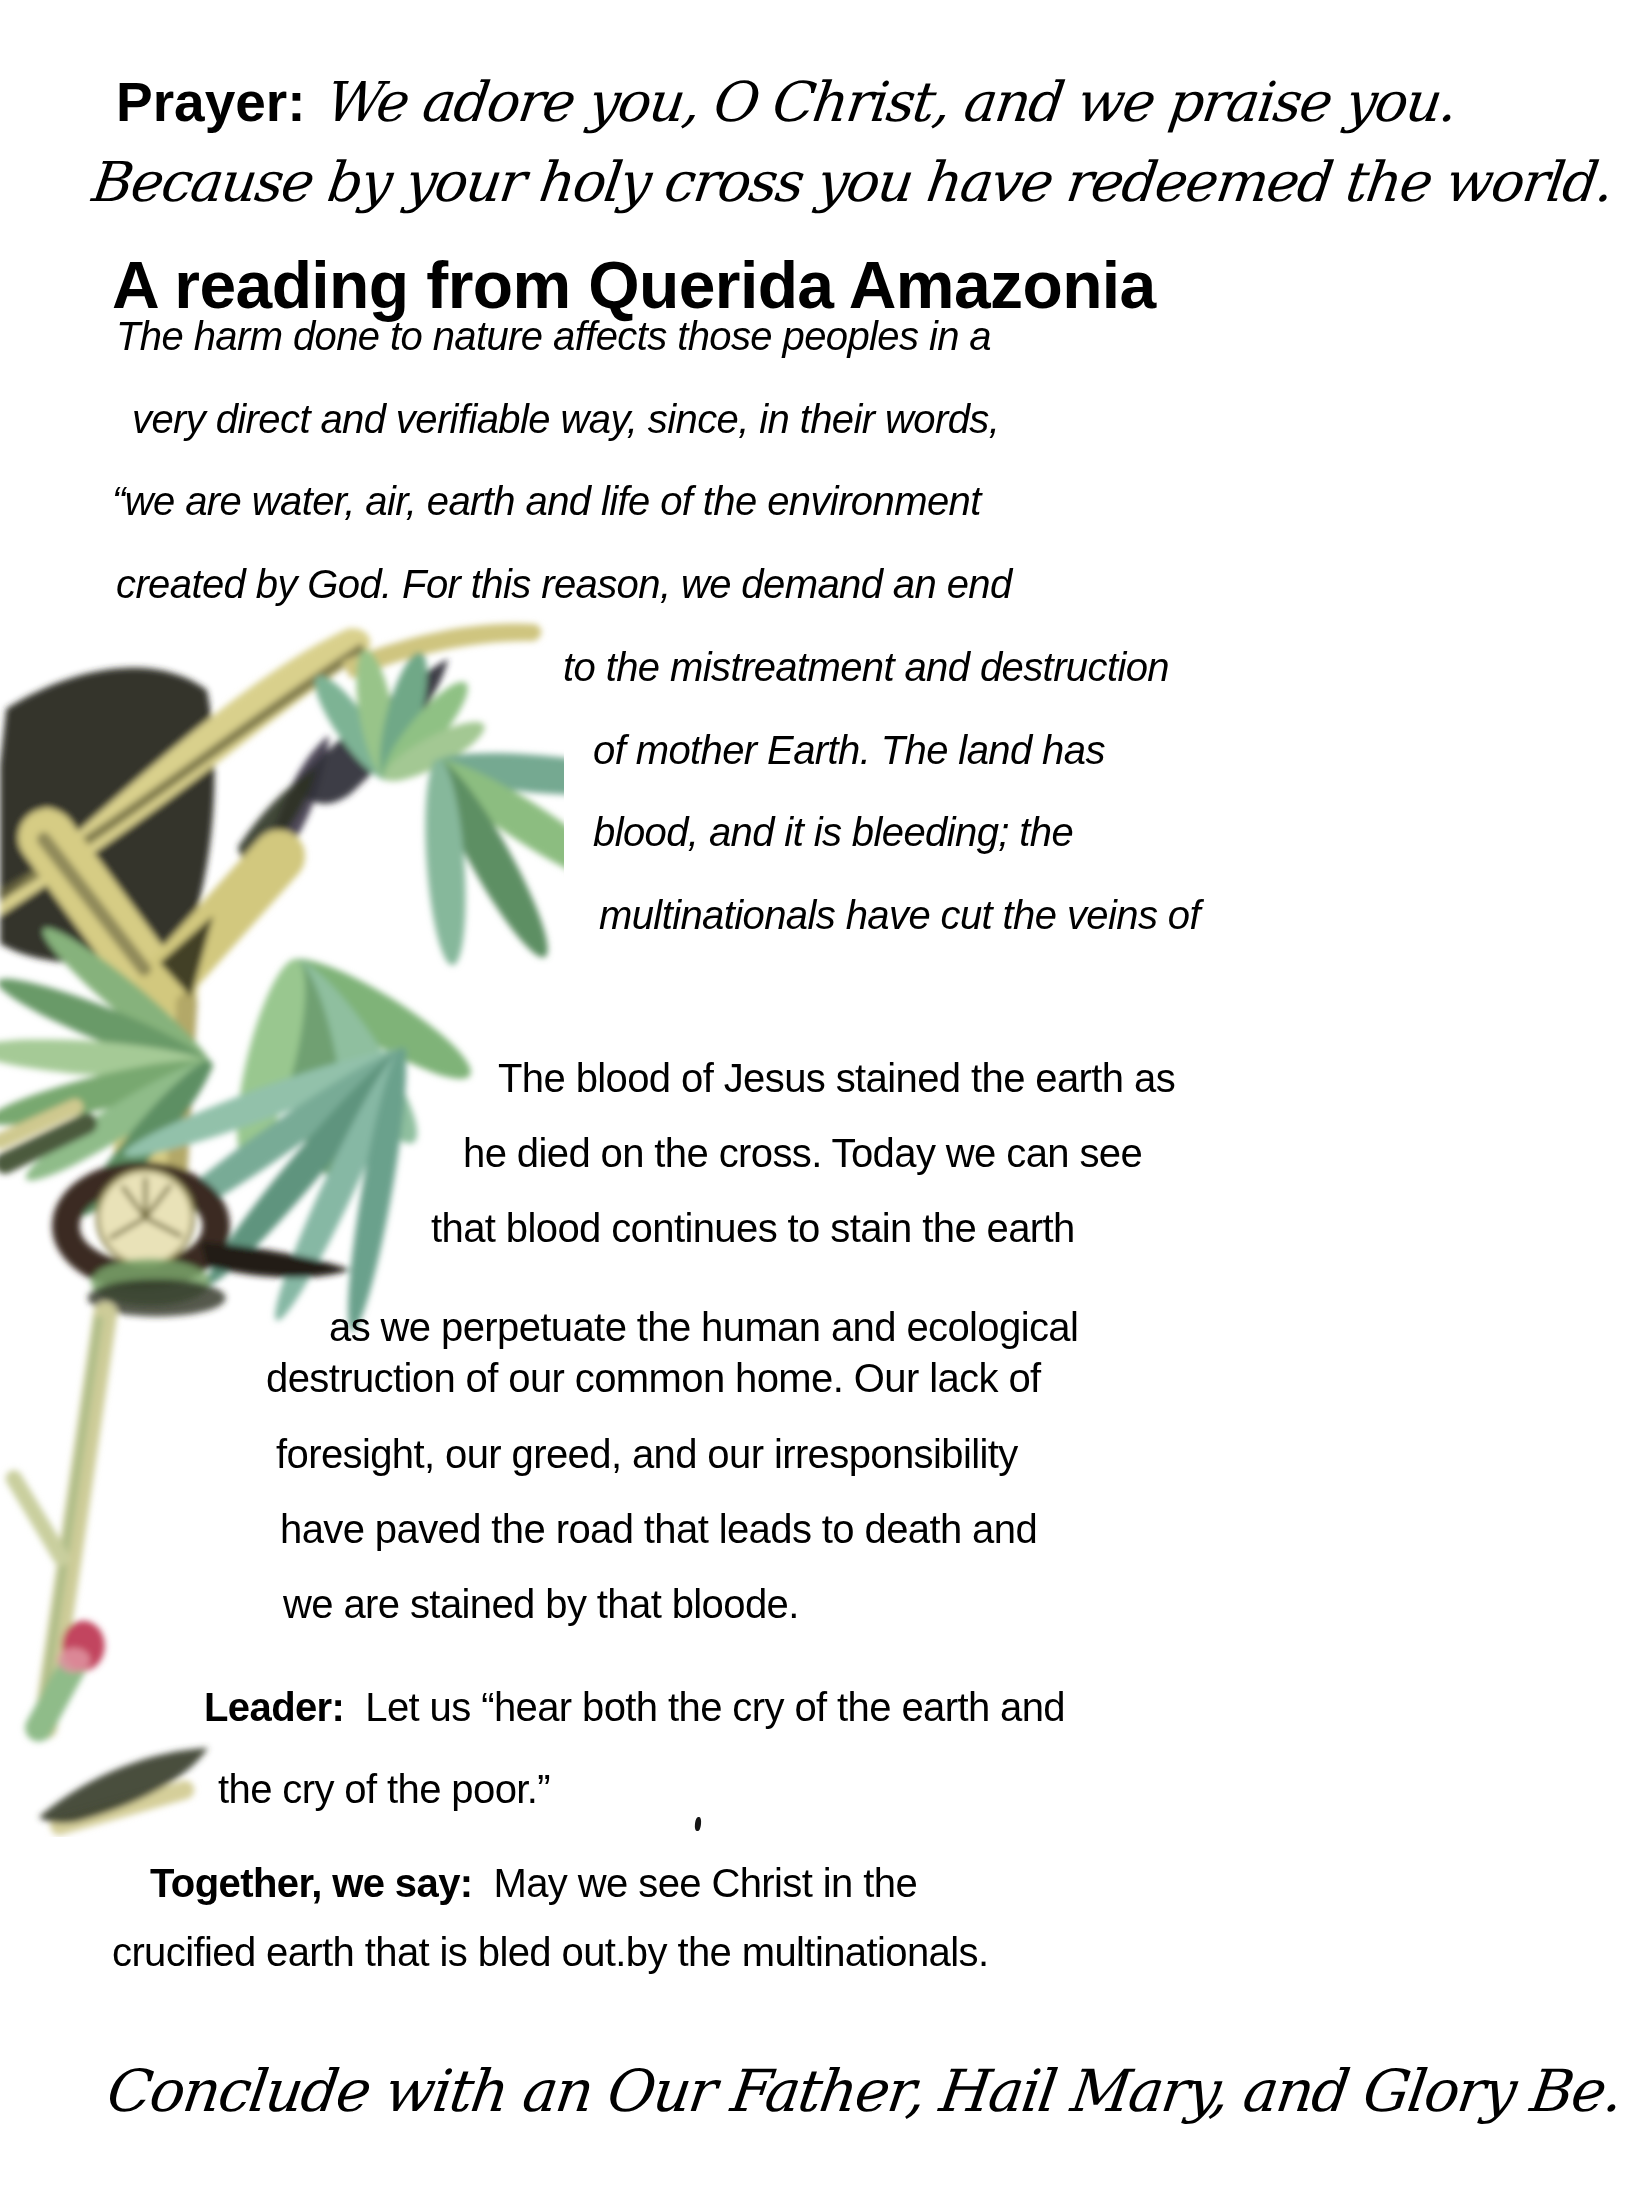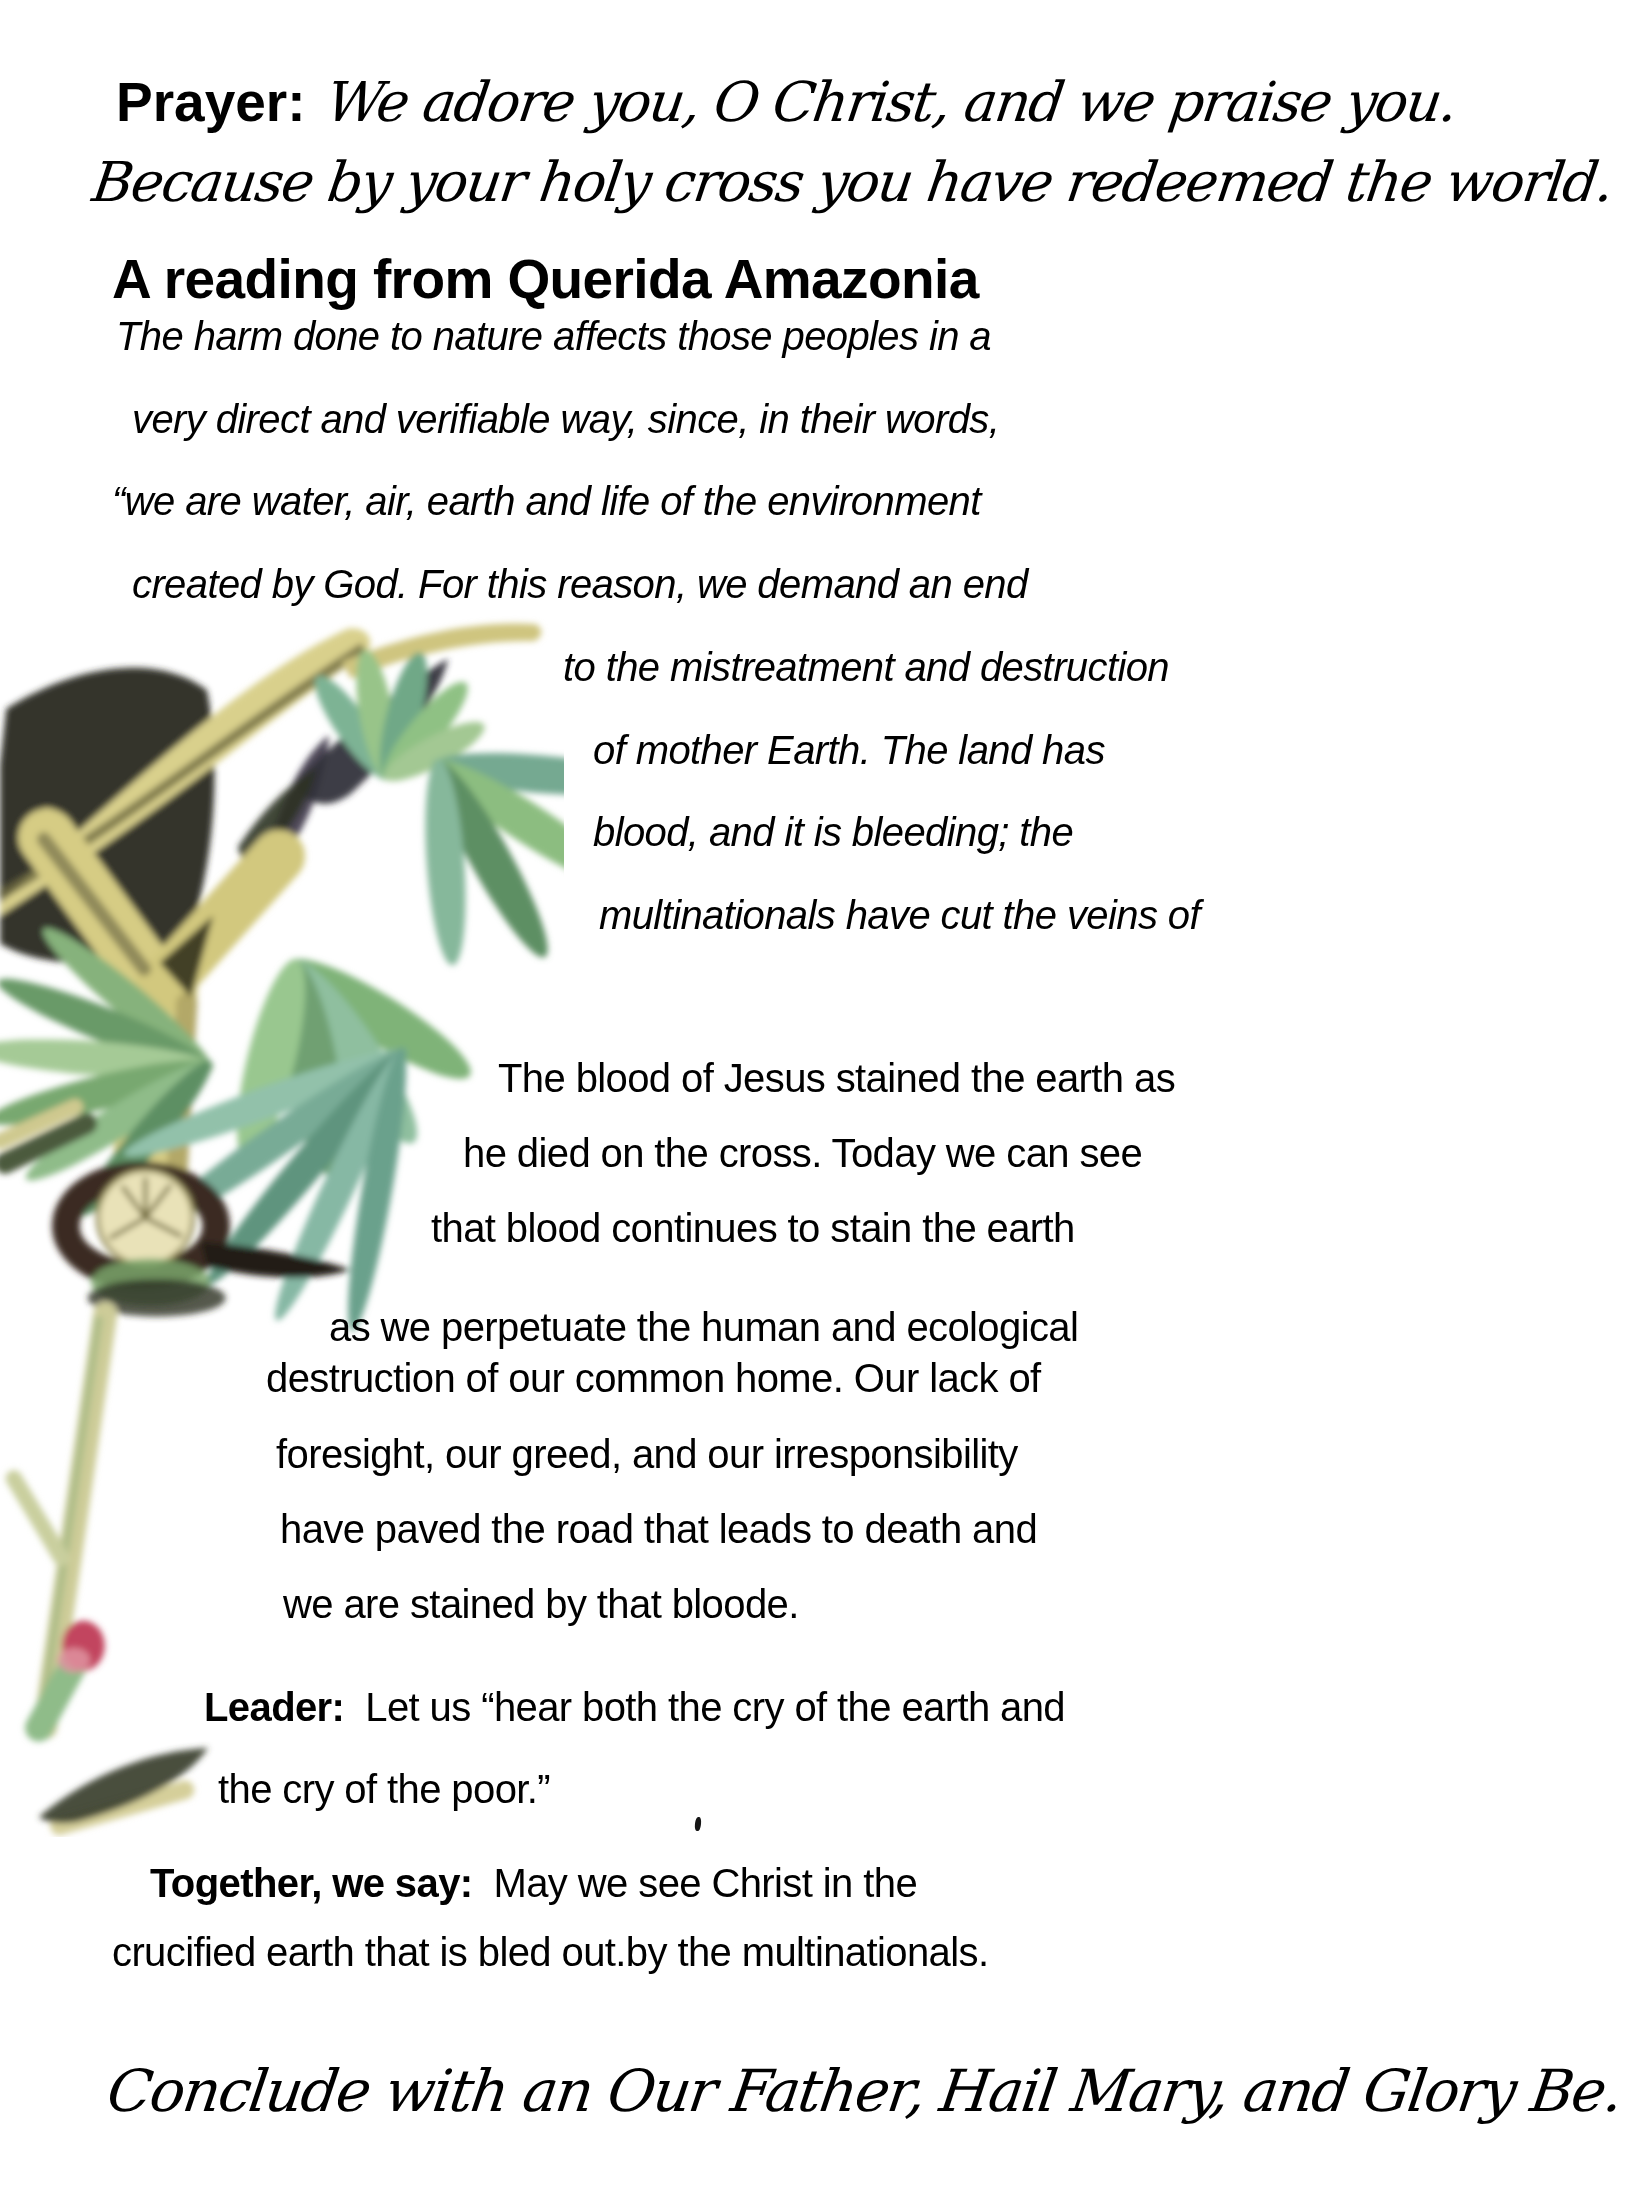--- a/index.html
+++ b/index.html
@@ -16,7 +16,7 @@
   .body-text { font-size:40px; letter-spacing:-0.6px; }
   .italic { font-style:italic; }
   .bold-label { font-weight:700; }
-  .heading { font-size:55px; font-weight:700; letter-spacing:-0.6px; }
+  .heading { font-size:66px; font-weight:700; letter-spacing:-0.6px; }
   .prayer-label { font-size:55px; font-weight:700; }
   .script {
     font-family:"DejaVu Serif", serif;

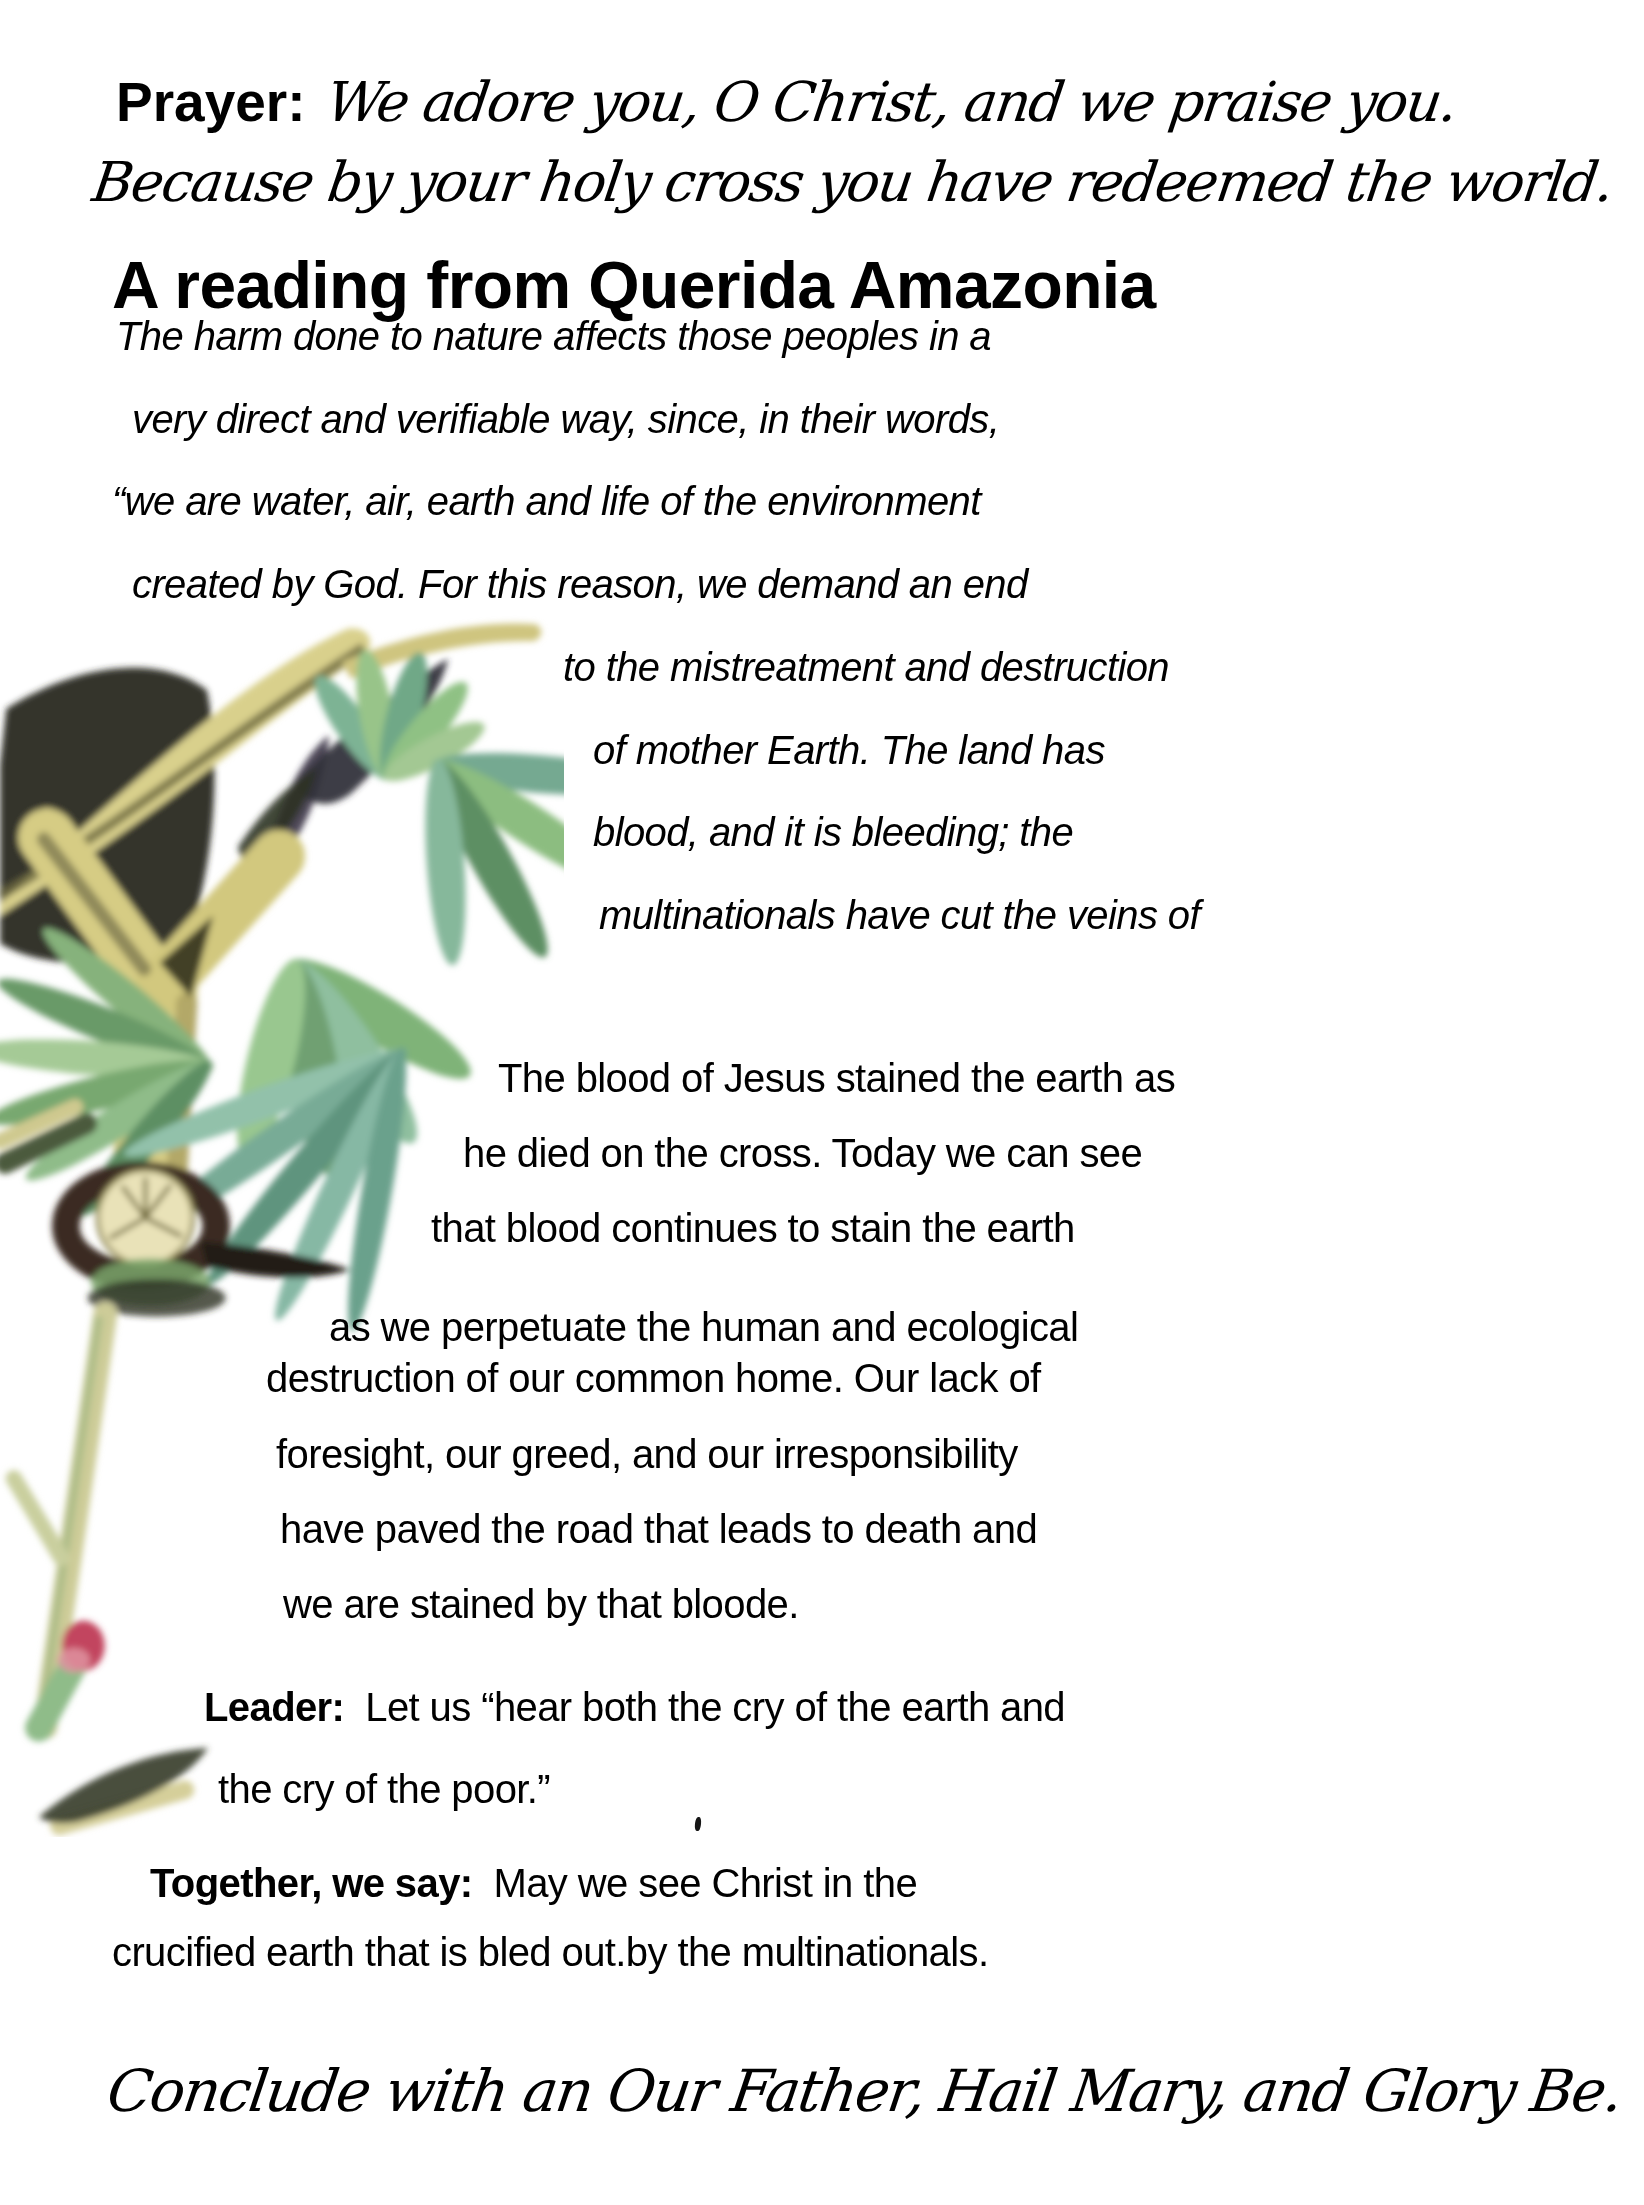--- a/index.html
+++ b/index.html
@@ -159,7 +159,7 @@
   <div class="line body-text italic" style="left:116px; top:316px;">The harm done to nature affects those peoples in a</div>
   <div class="line body-text italic" style="left:132px; top:399px;">very direct and verifiable way, since, in their words,</div>
   <div class="line body-text italic" style="left:112px; top:481px;">“we are water, air, earth and life of the environment</div>
-  <div class="line body-text italic" style="left:132px; top:564px;">created by God. For this reason, we demand an end</div>
+  <div class="line body-text italic" style="left:116px; top:564px;">created by God. For this reason, we demand an end</div>
   <div class="line body-text italic" style="left:563px; top:647px;">to the mistreatment and destruction</div>
   <div class="line body-text italic" style="left:593px; top:730px;">of mother Earth. The land has</div>
   <div class="line body-text italic" style="left:593px; top:812px;">blood, and it is bleeding; the</div>

